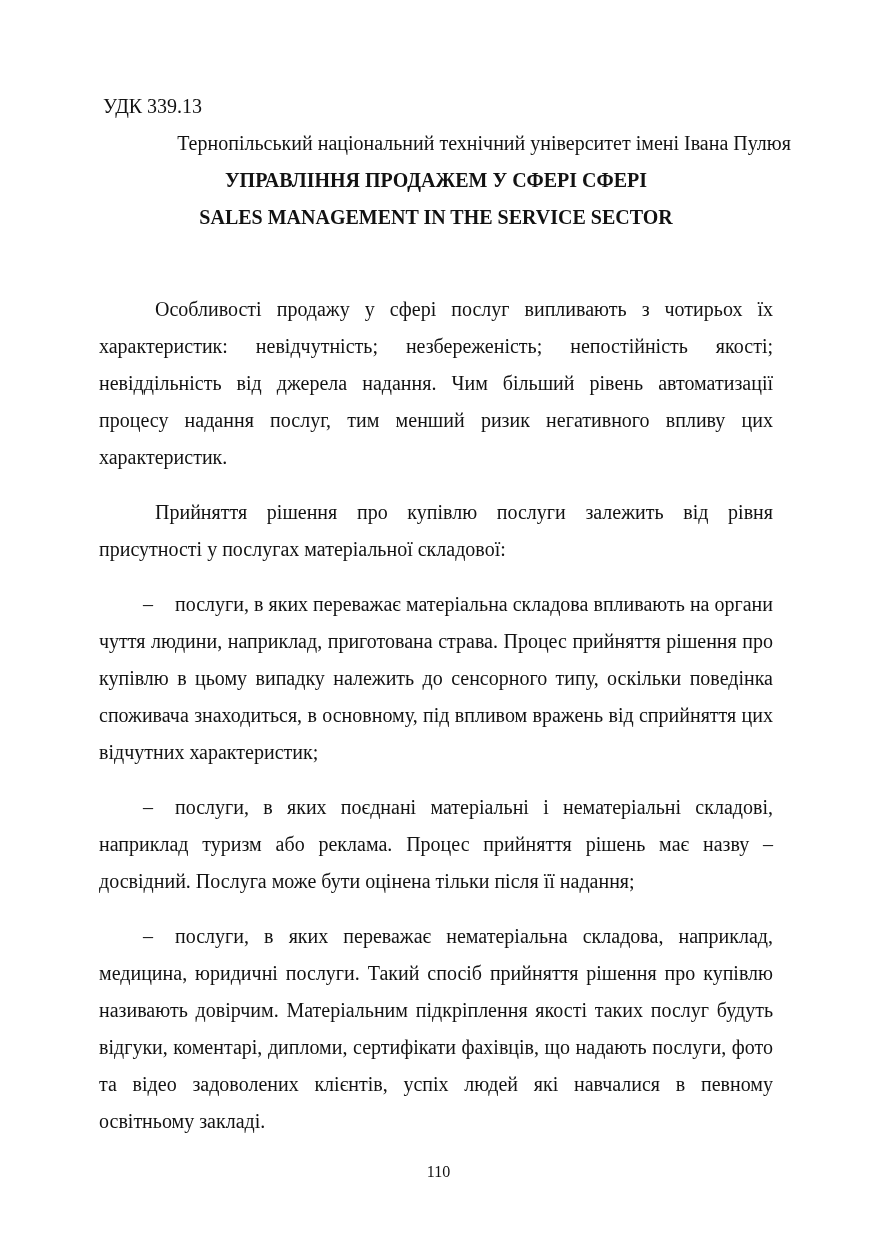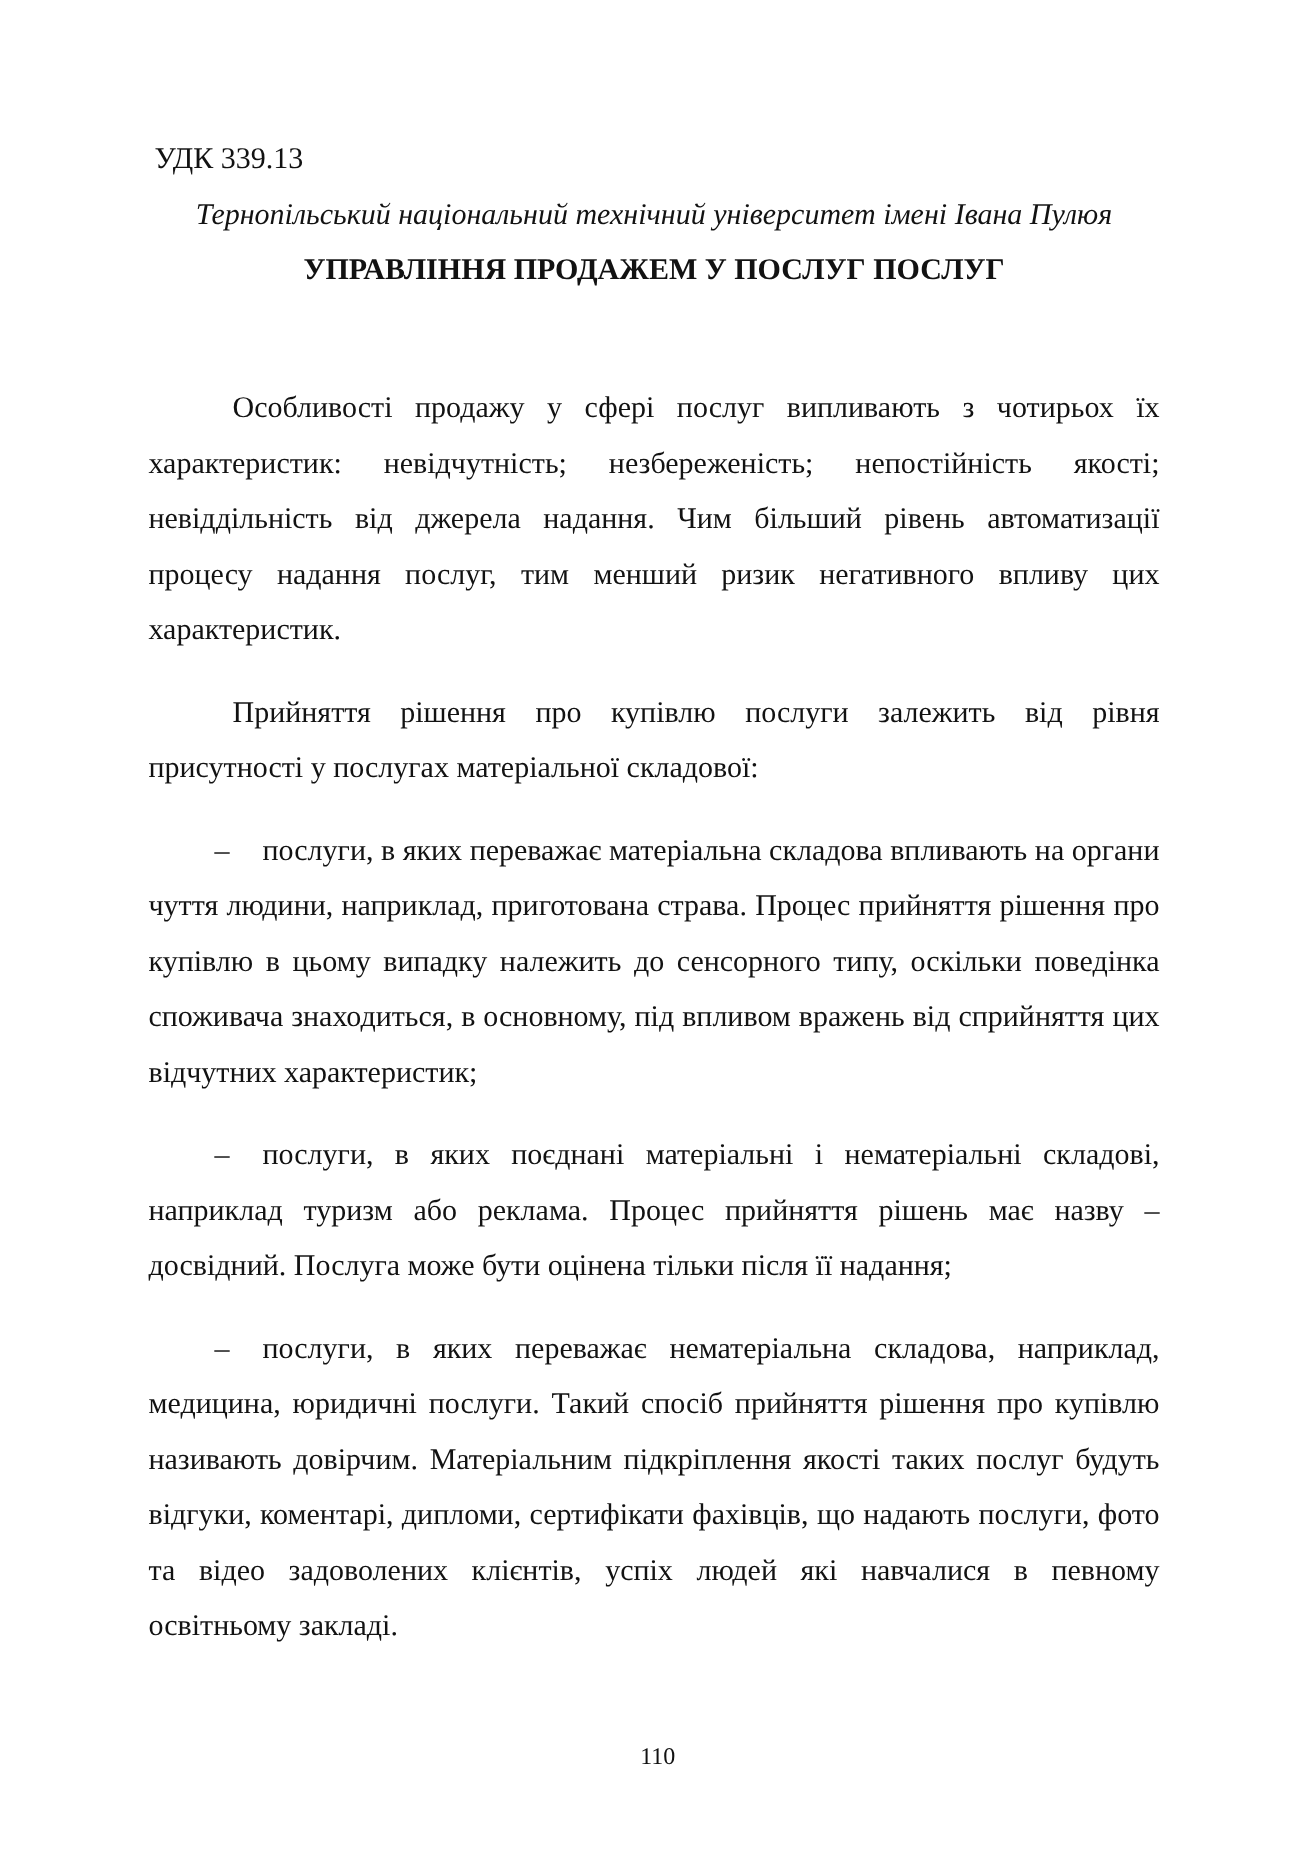--- a/index.html
+++ b/index.html
@@ -36,8 +36,7 @@
     text-indent: 22px;
   }
   .affiliation {
-    font-style: italic;
-    text-align: center;
+    text-align: right;
   }
   .title {
     font-weight: bold;

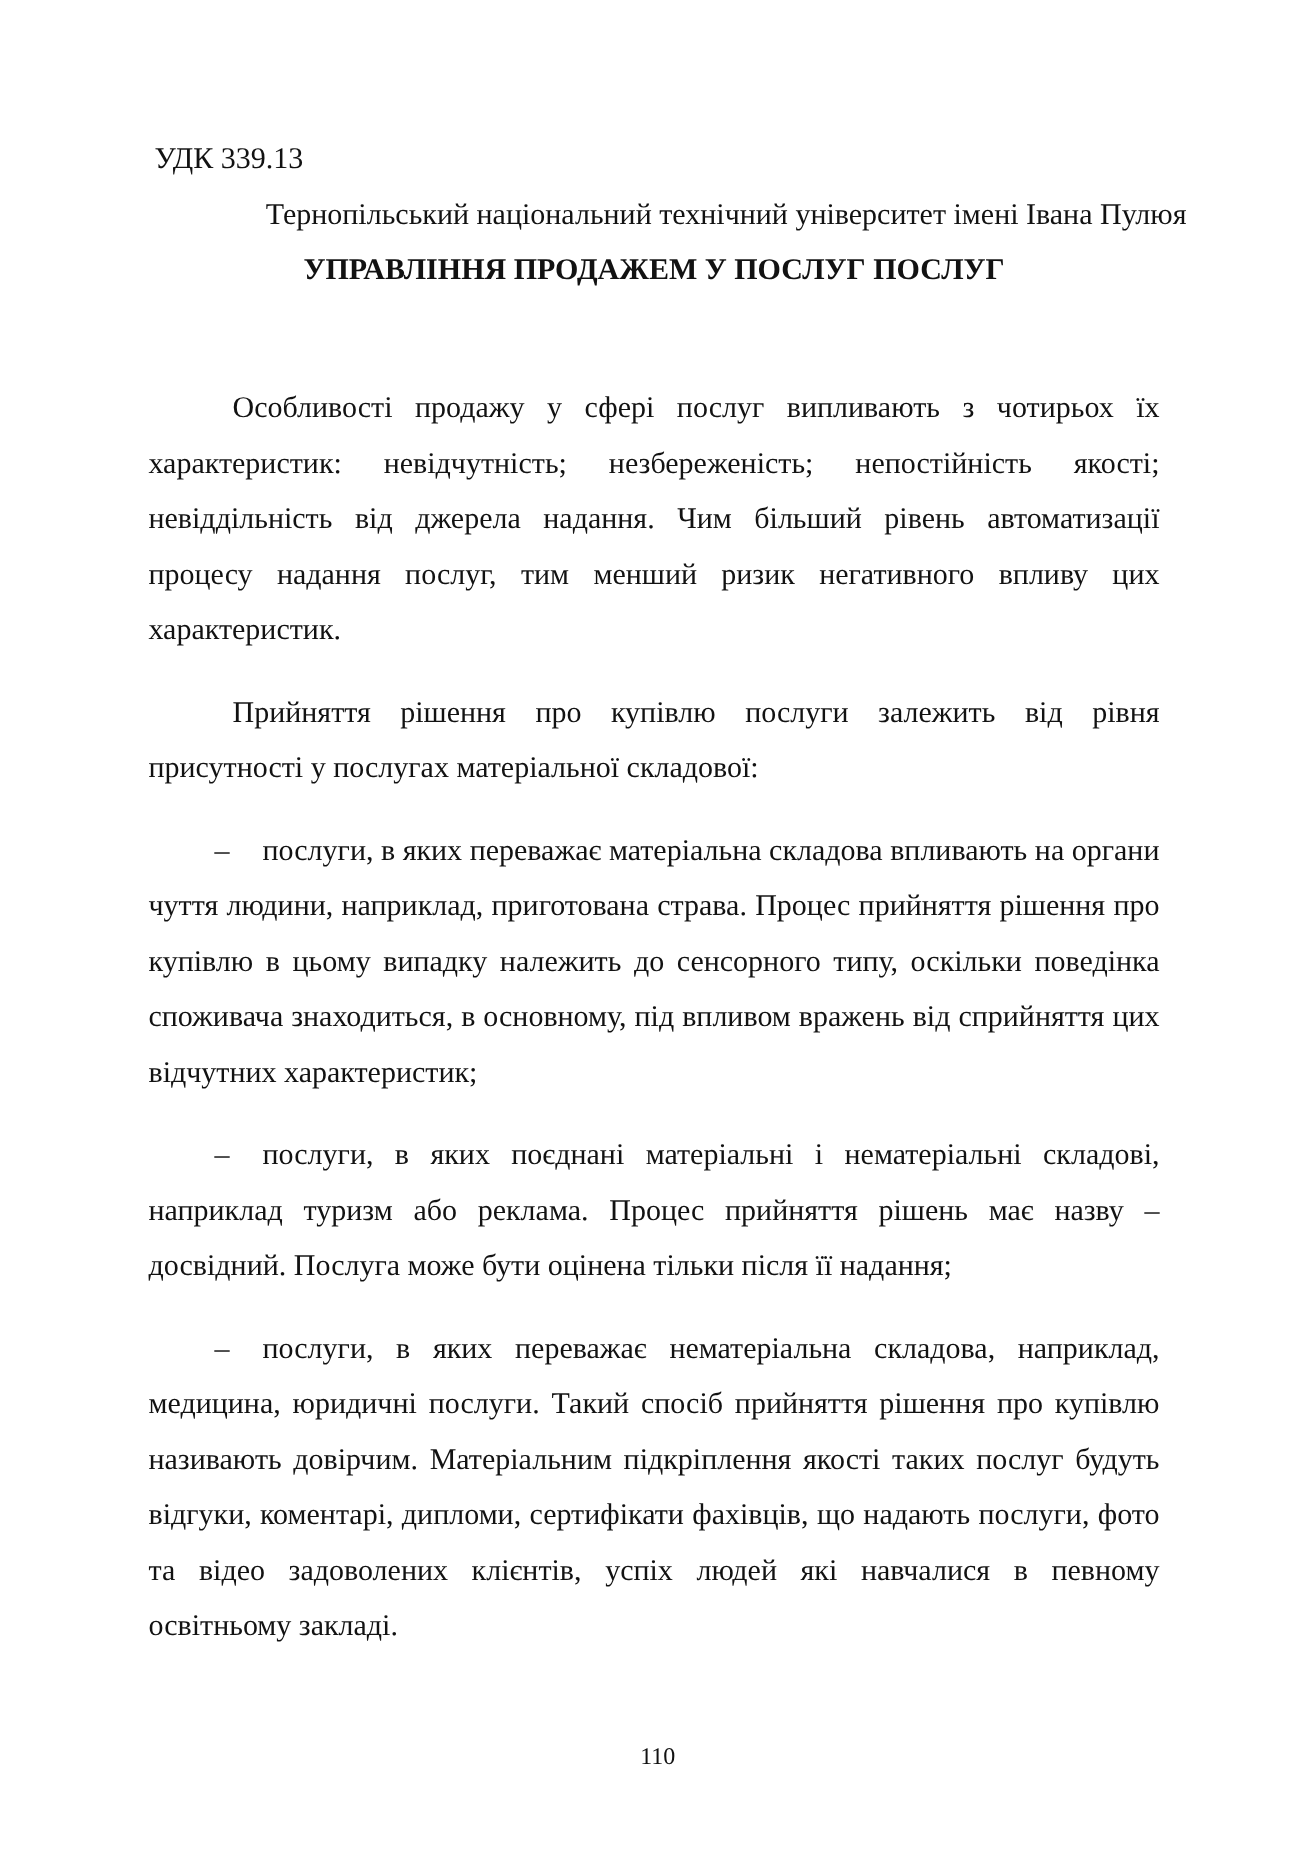--- a/index.html
+++ b/index.html
@@ -80,7 +80,7 @@
 
     <p class="line affiliation">Тернопільський національний технічний університет імені Івана Пулюя</p>
 
-    <p class="line title">УПРАВЛІННЯ ПРОДАЖЕМ У ПОСЛУГ ПОСЛУГ</p>
+    <p class="line title">УПРАВЛІННЯ ПРОДАЖЕМ У СФЕРІ СФЕРІ</p>
 
 
     <div class="spacer"></div>

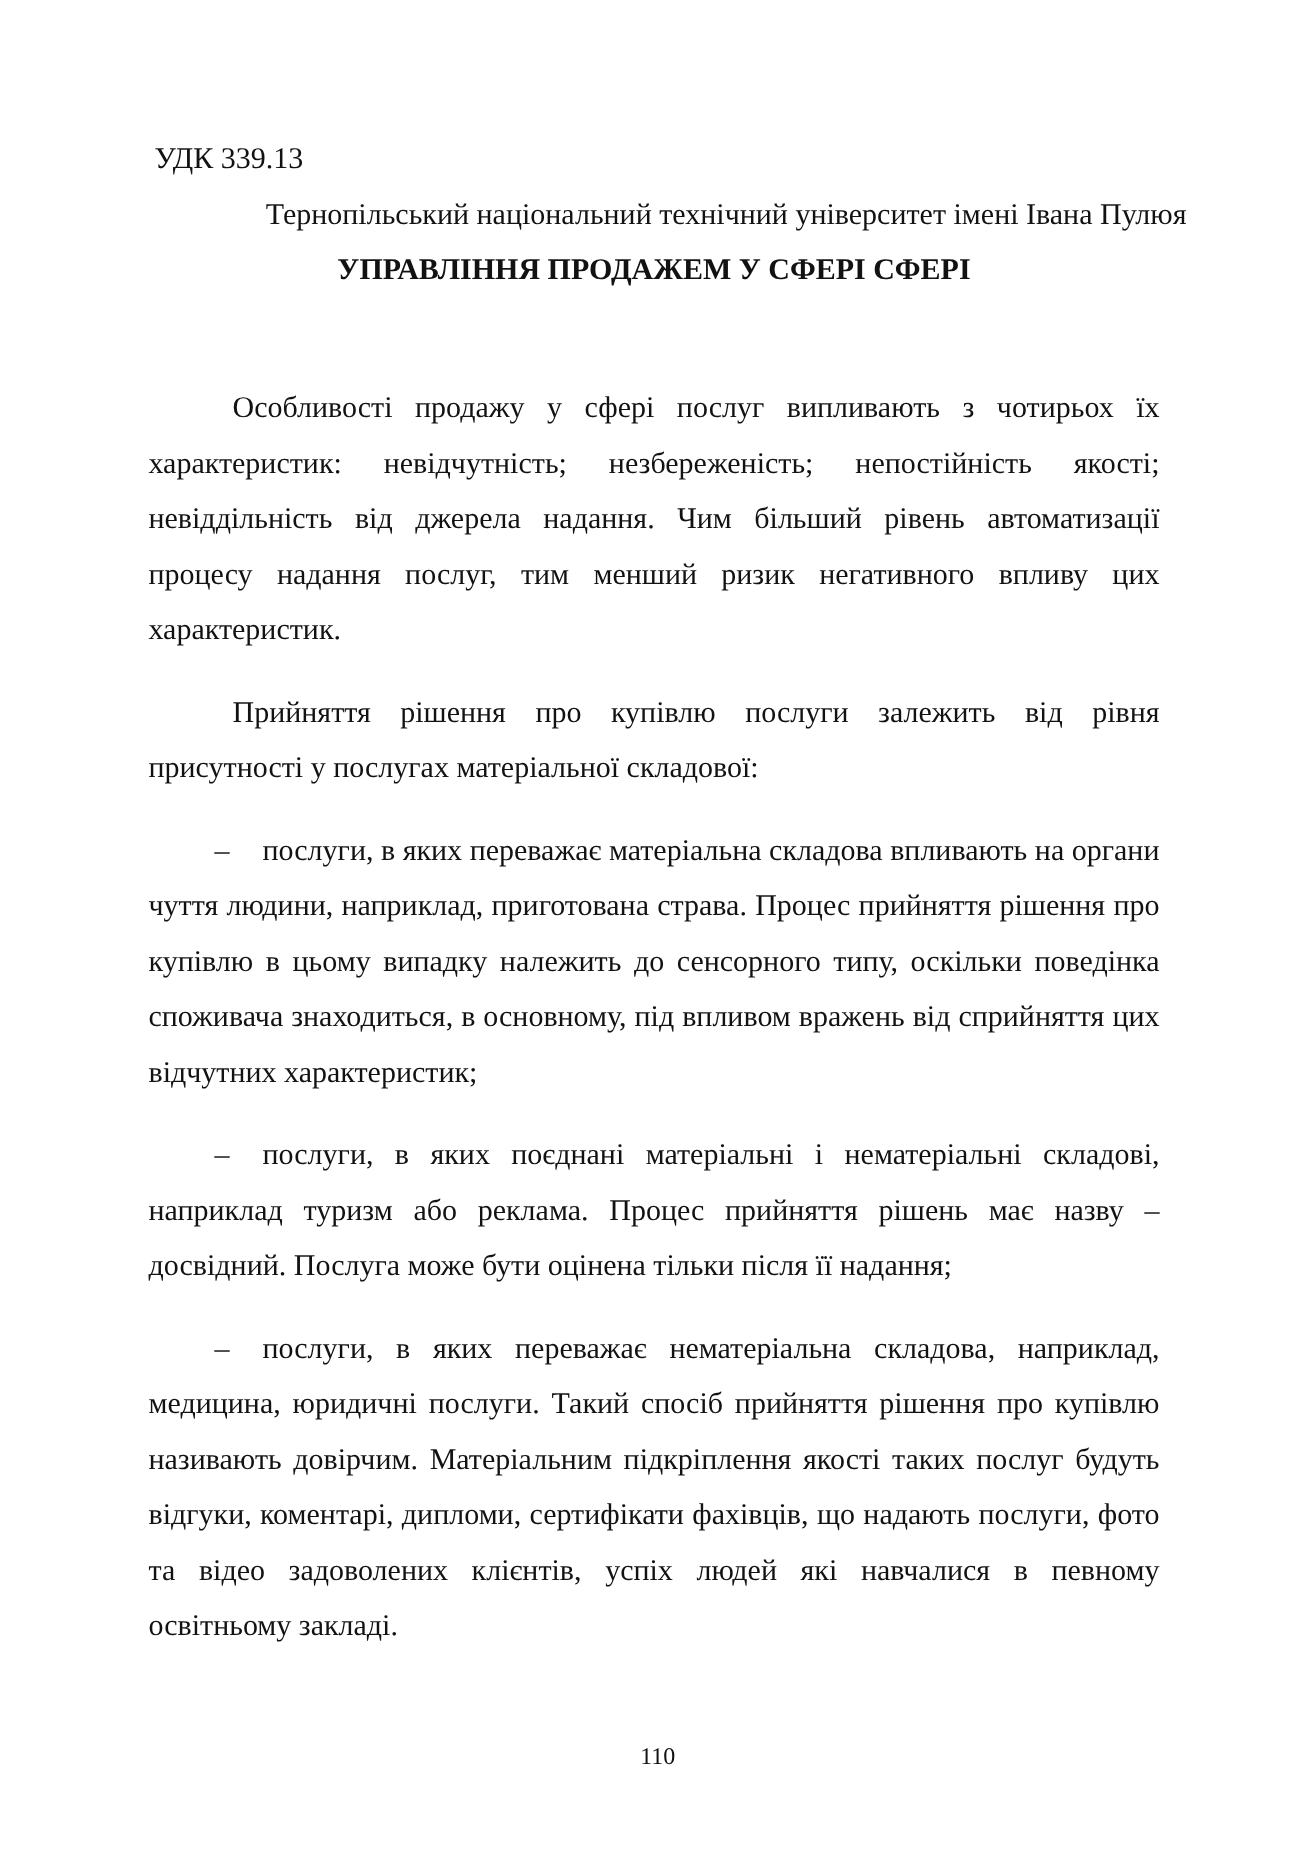--- a/index.html
+++ b/index.html
@@ -82,6 +82,7 @@
 
     <p class="line title">УПРАВЛІННЯ ПРОДАЖЕМ У СФЕРІ СФЕРІ</p>
 
+    <p class="line title">SALES MANAGEMENT IN THE SERVICE SECTOR</p>
 
     <div class="spacer"></div>
 

